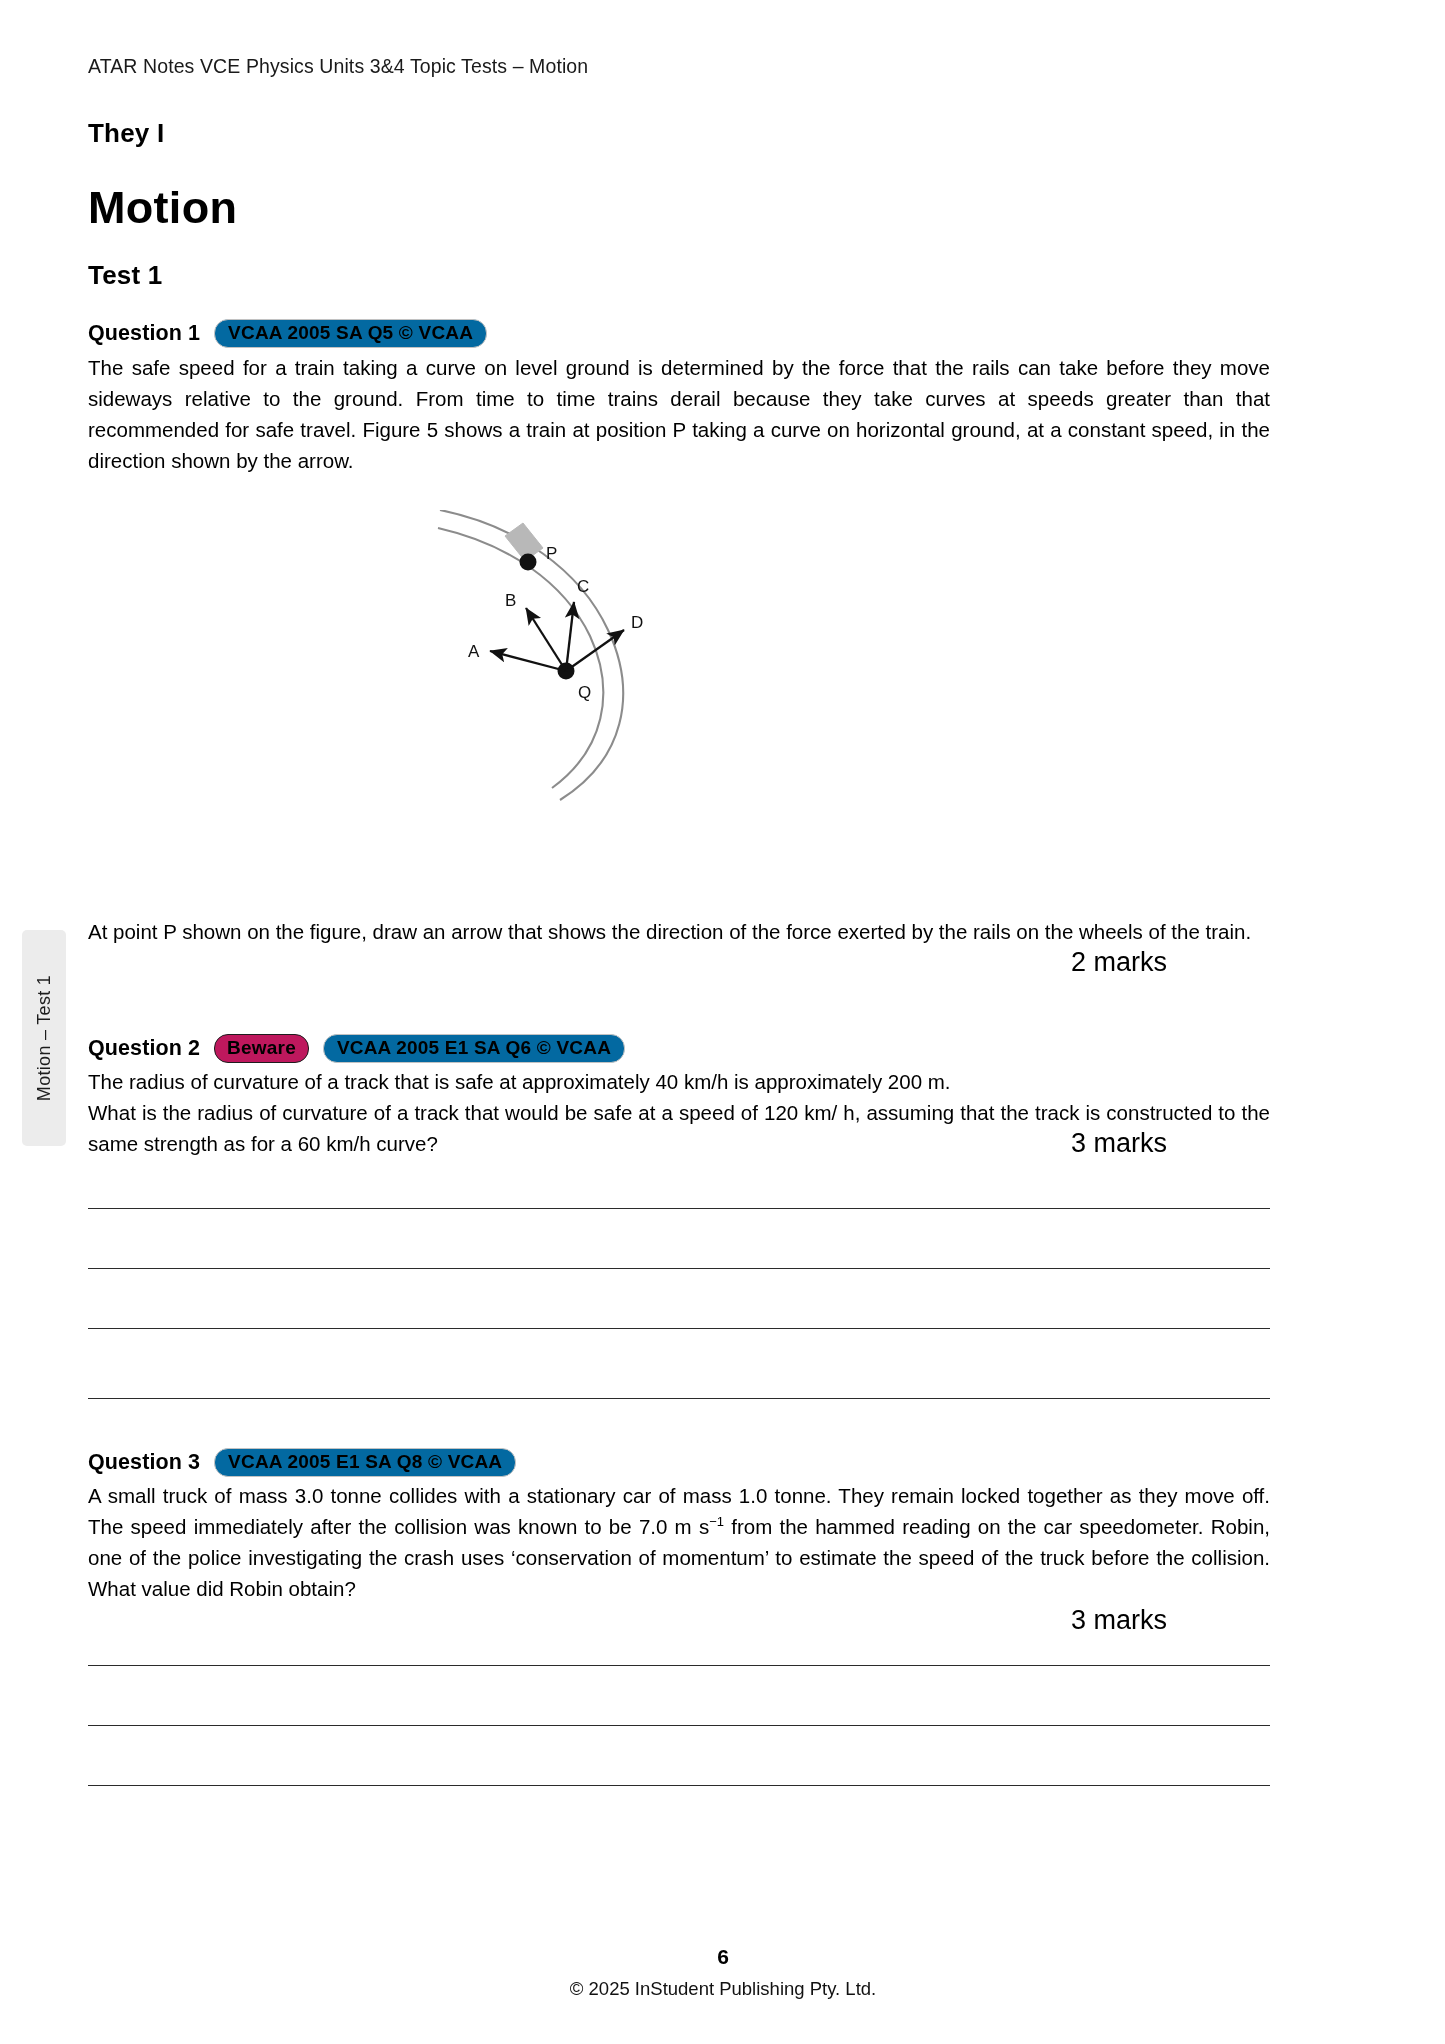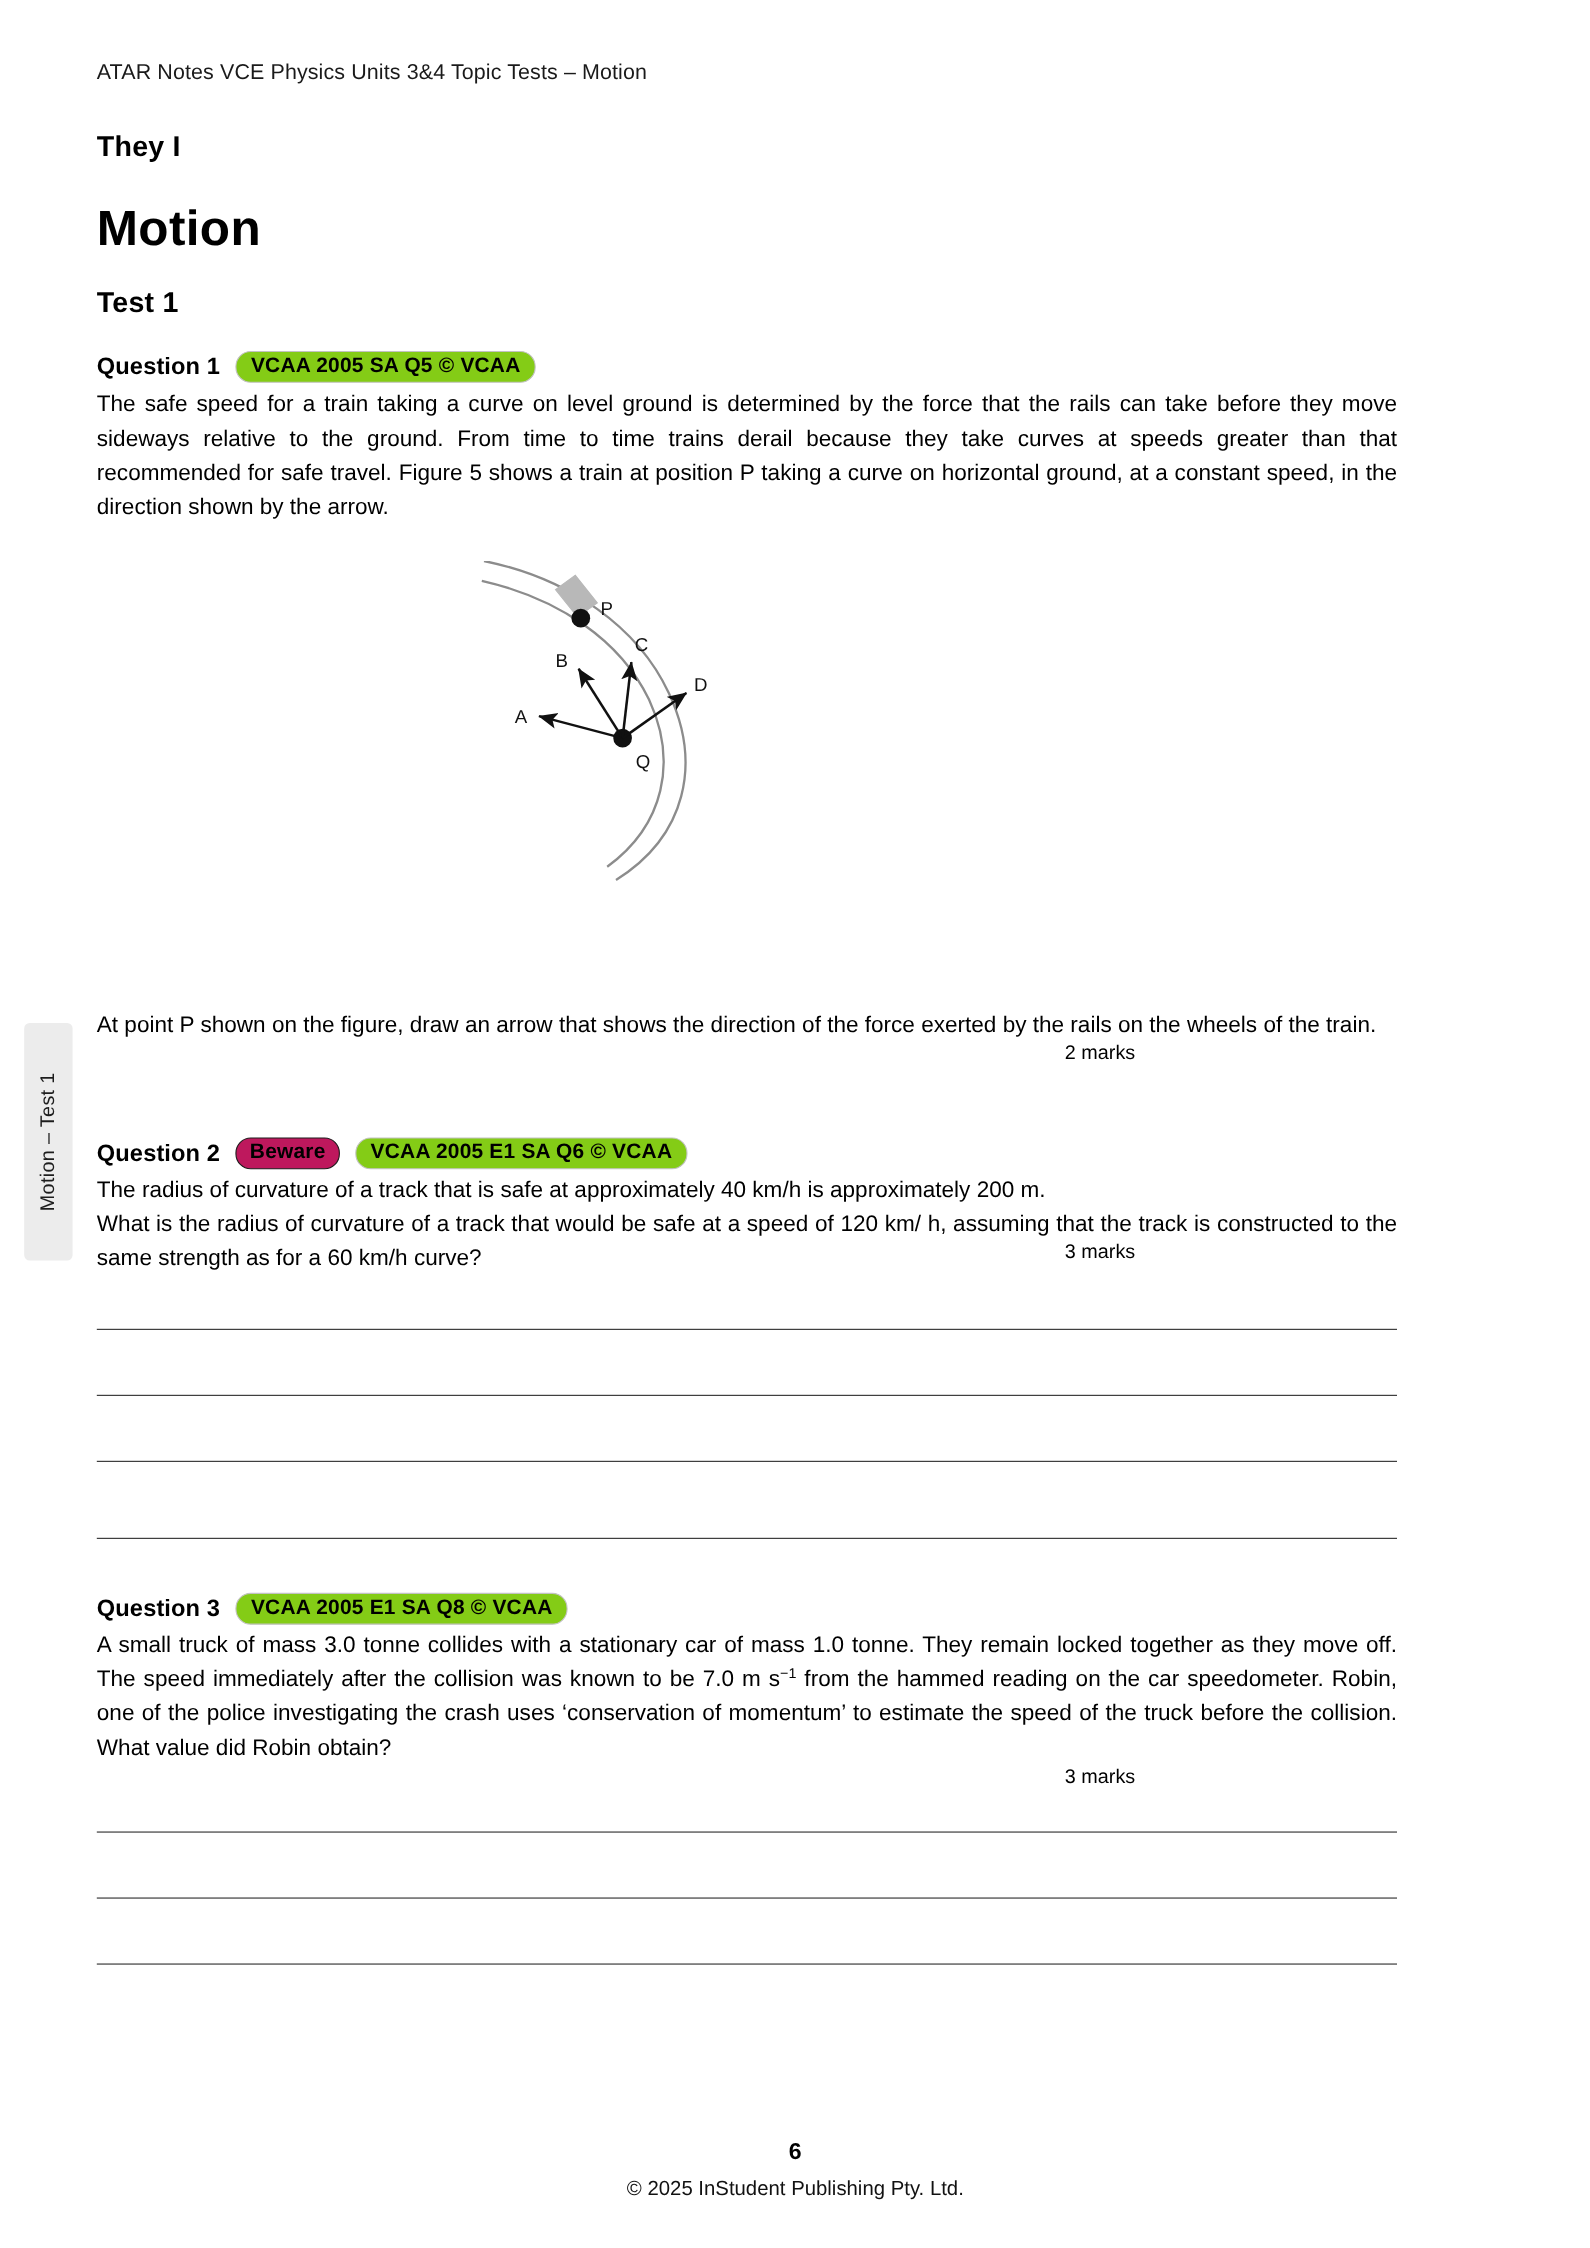--- a/index.html
+++ b/index.html
@@ -105,7 +105,7 @@
     padding: 0 13px;
     border: 1.6px solid #c2c2c2;
     border-radius: 14px;
-    background: #84cc16;
+    background: #0369a1;
     font-size: 19px;
     font-weight: bold;
     letter-spacing: 0.2px;

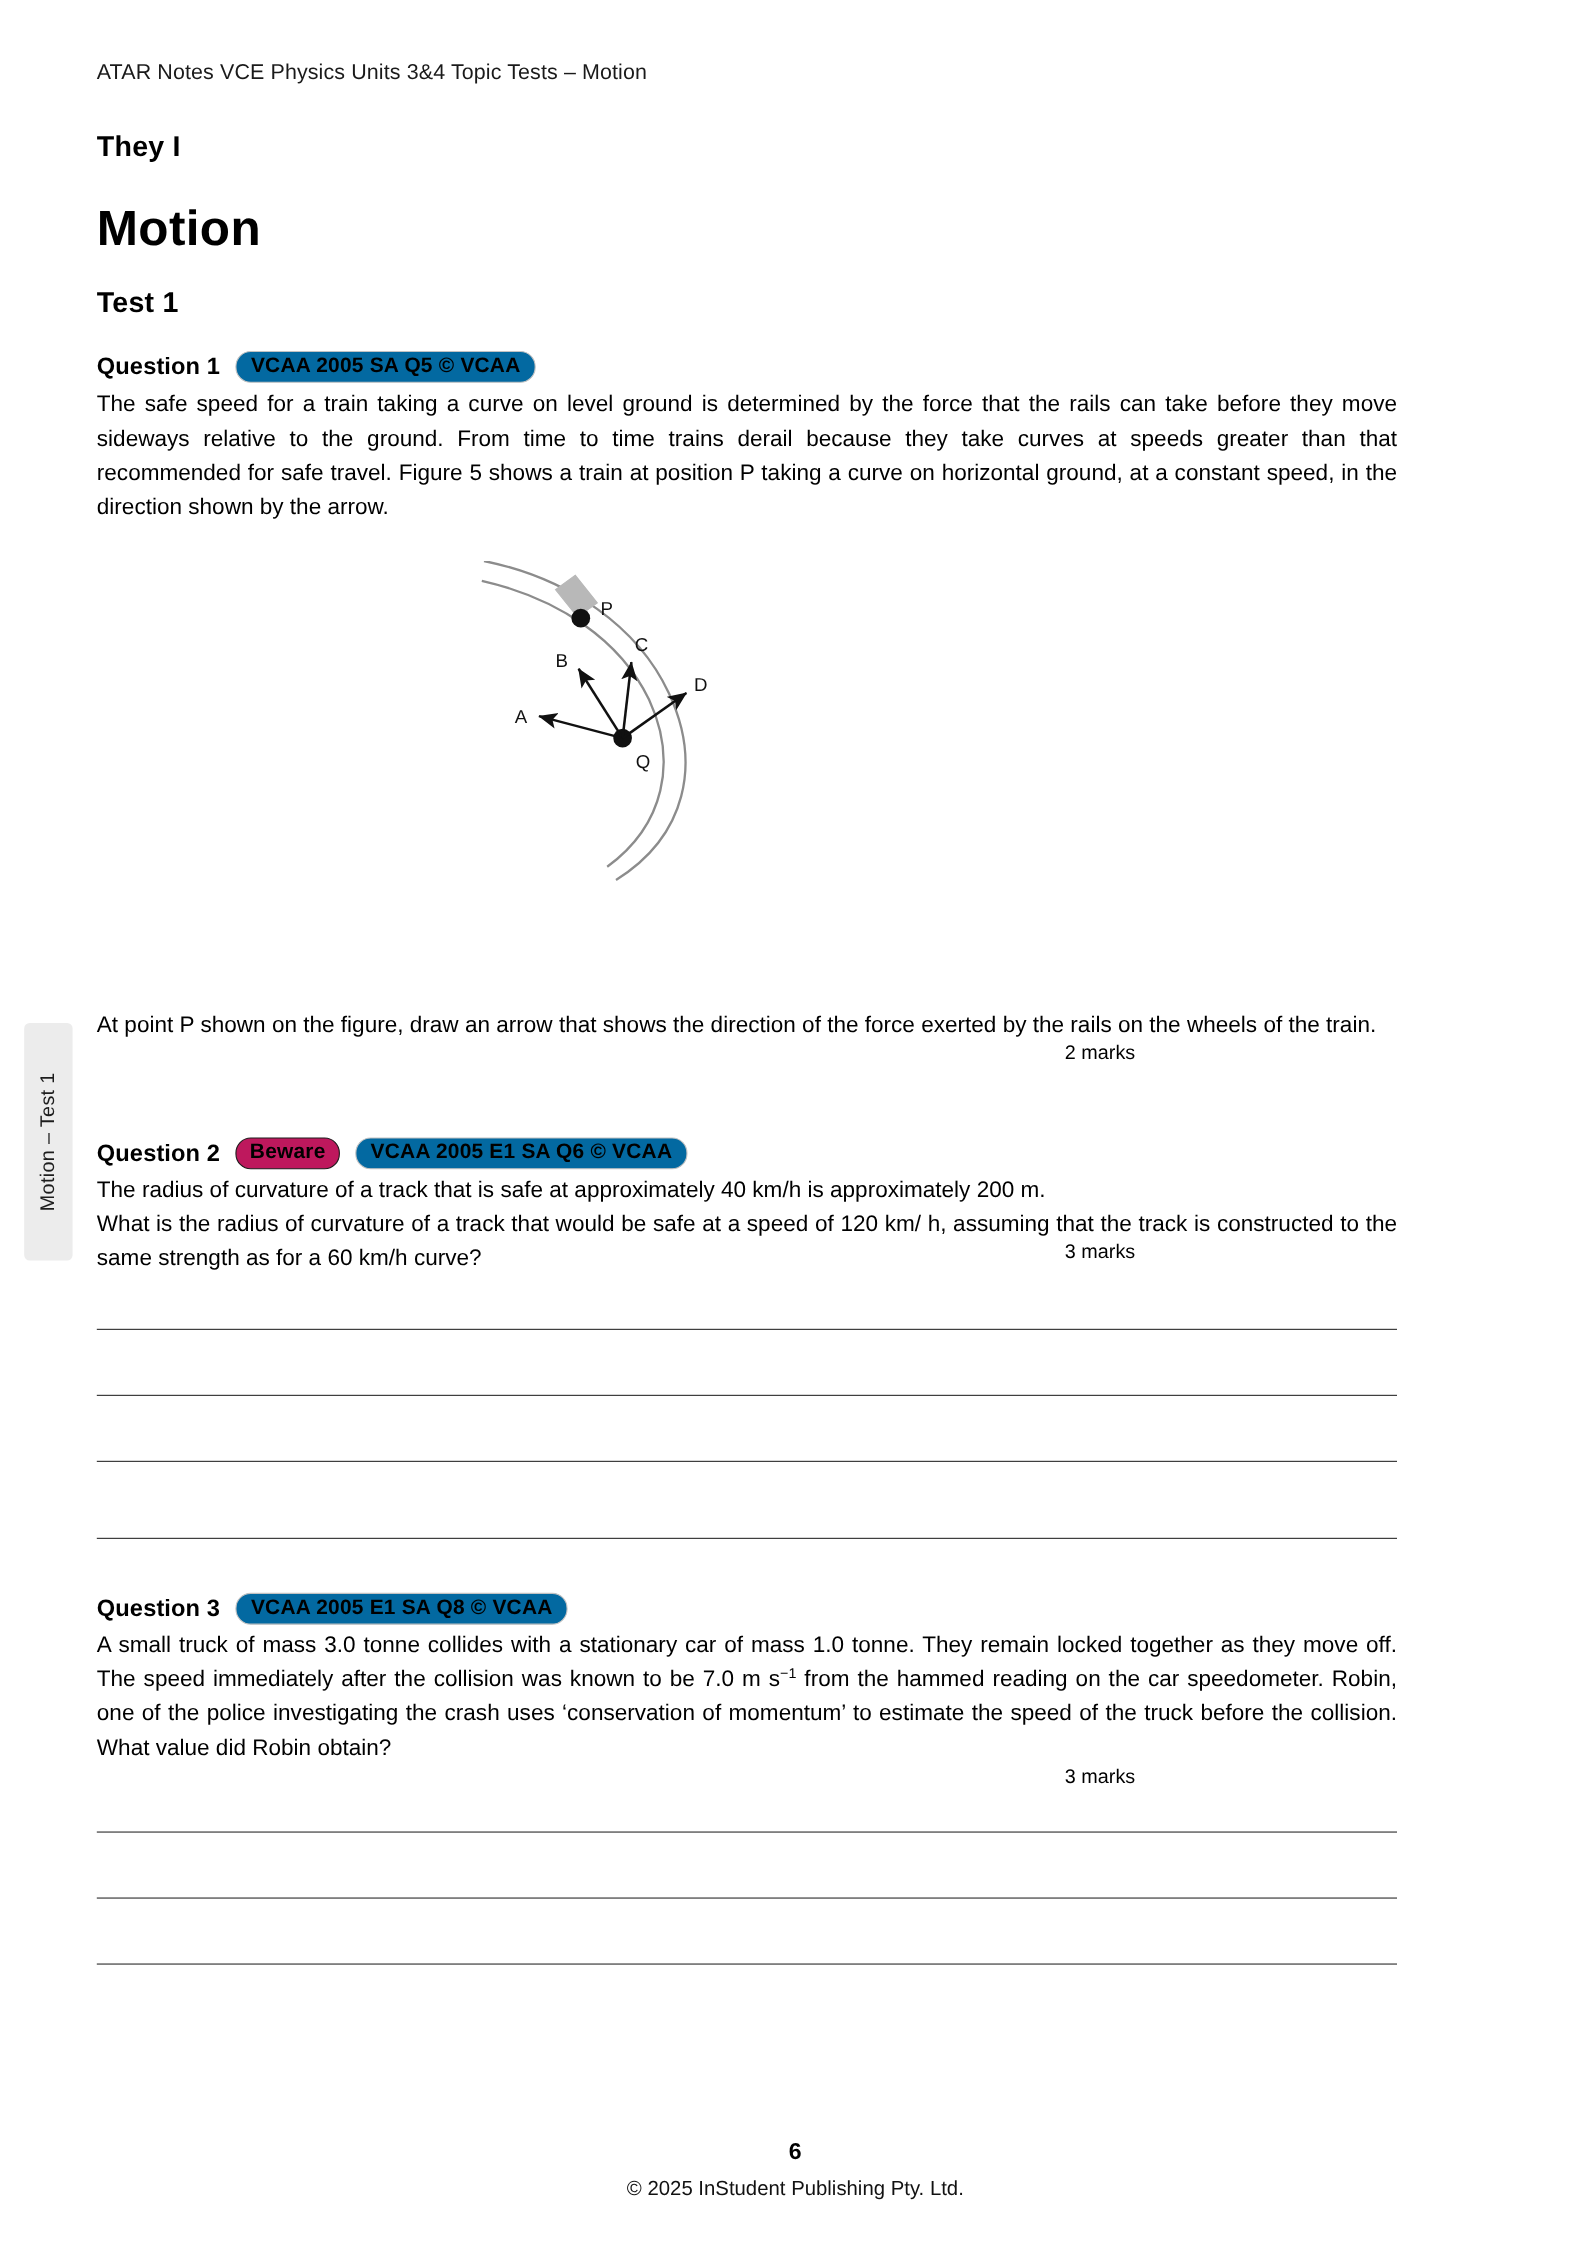--- a/index.html
+++ b/index.html
@@ -136,8 +136,8 @@
   
   .marks {
     position: absolute;
-    font-size: 18px;
-    text-align: left;
+    font-size: 27px;
+    text-align: center;
     color: #000;
   }
 

